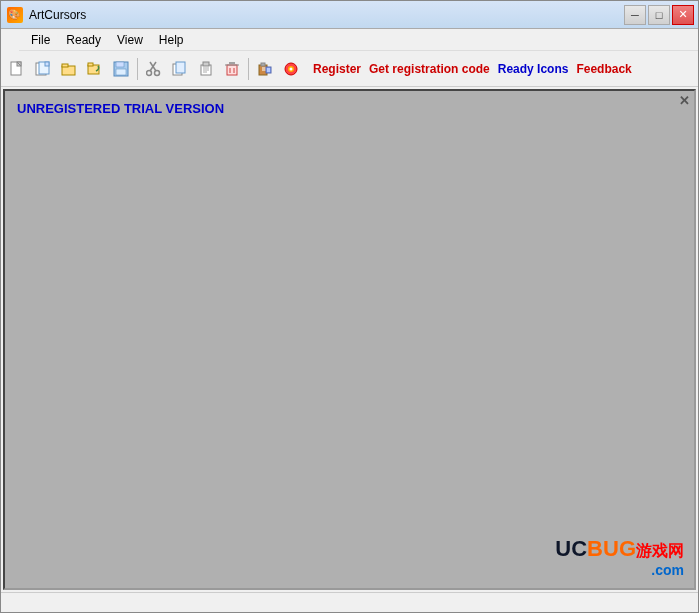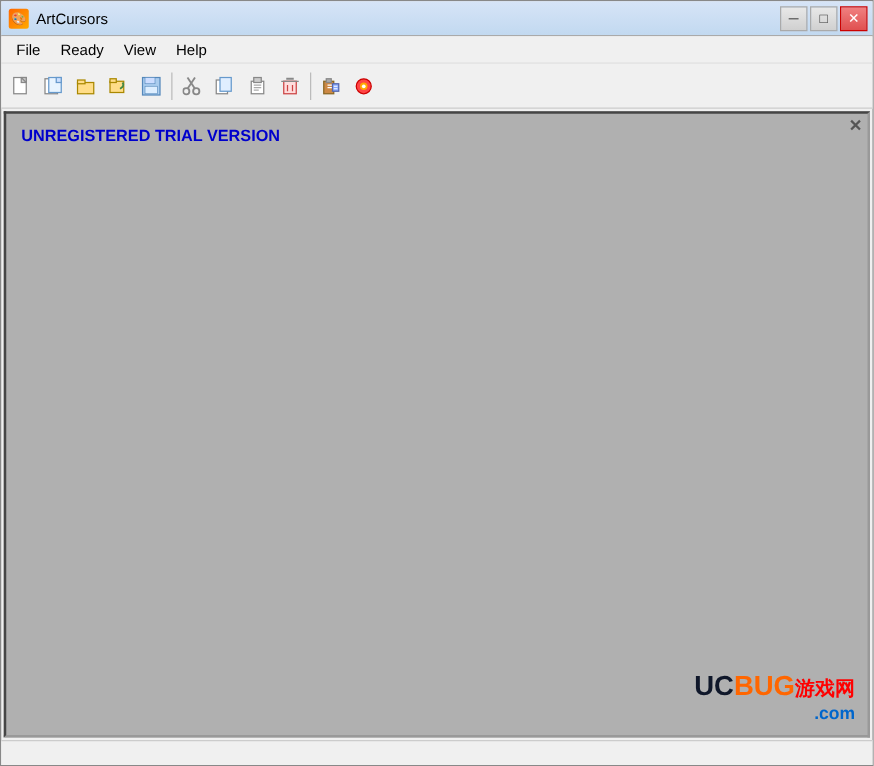--- a/index.html
+++ b/index.html
@@ -78,6 +78,7 @@
       align-items: center;
       padding: 0 4px;
       border-bottom: 1px solid #ddd;
+      margin-left: 18px;
     }
     .menu-item {
       padding: 2px 8px;

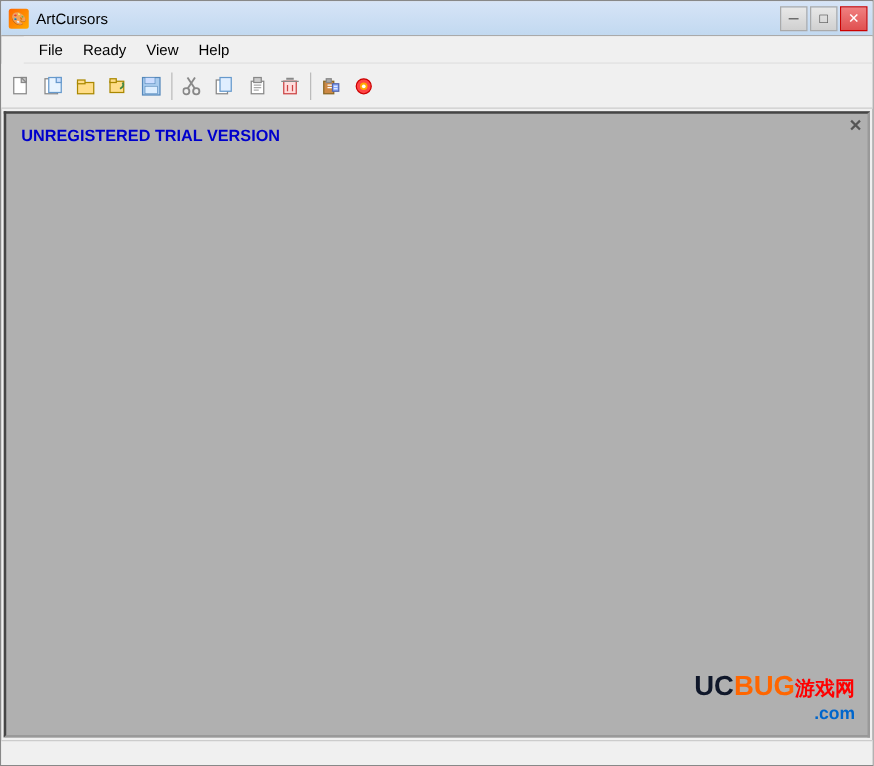--- a/index.html
+++ b/index.html
@@ -340,6 +340,12 @@
       </div>
     </button>
 
+    <div class="toolbar-links">
+      <a class="toolbar-link">Register</a>
+      <a class="toolbar-link">Get registration code</a>
+      <a class="toolbar-link blue">Ready Icons</a>
+      <a class="toolbar-link">Feedback</a>
+    </div>
   </div>
 
   <div class="content-area">

